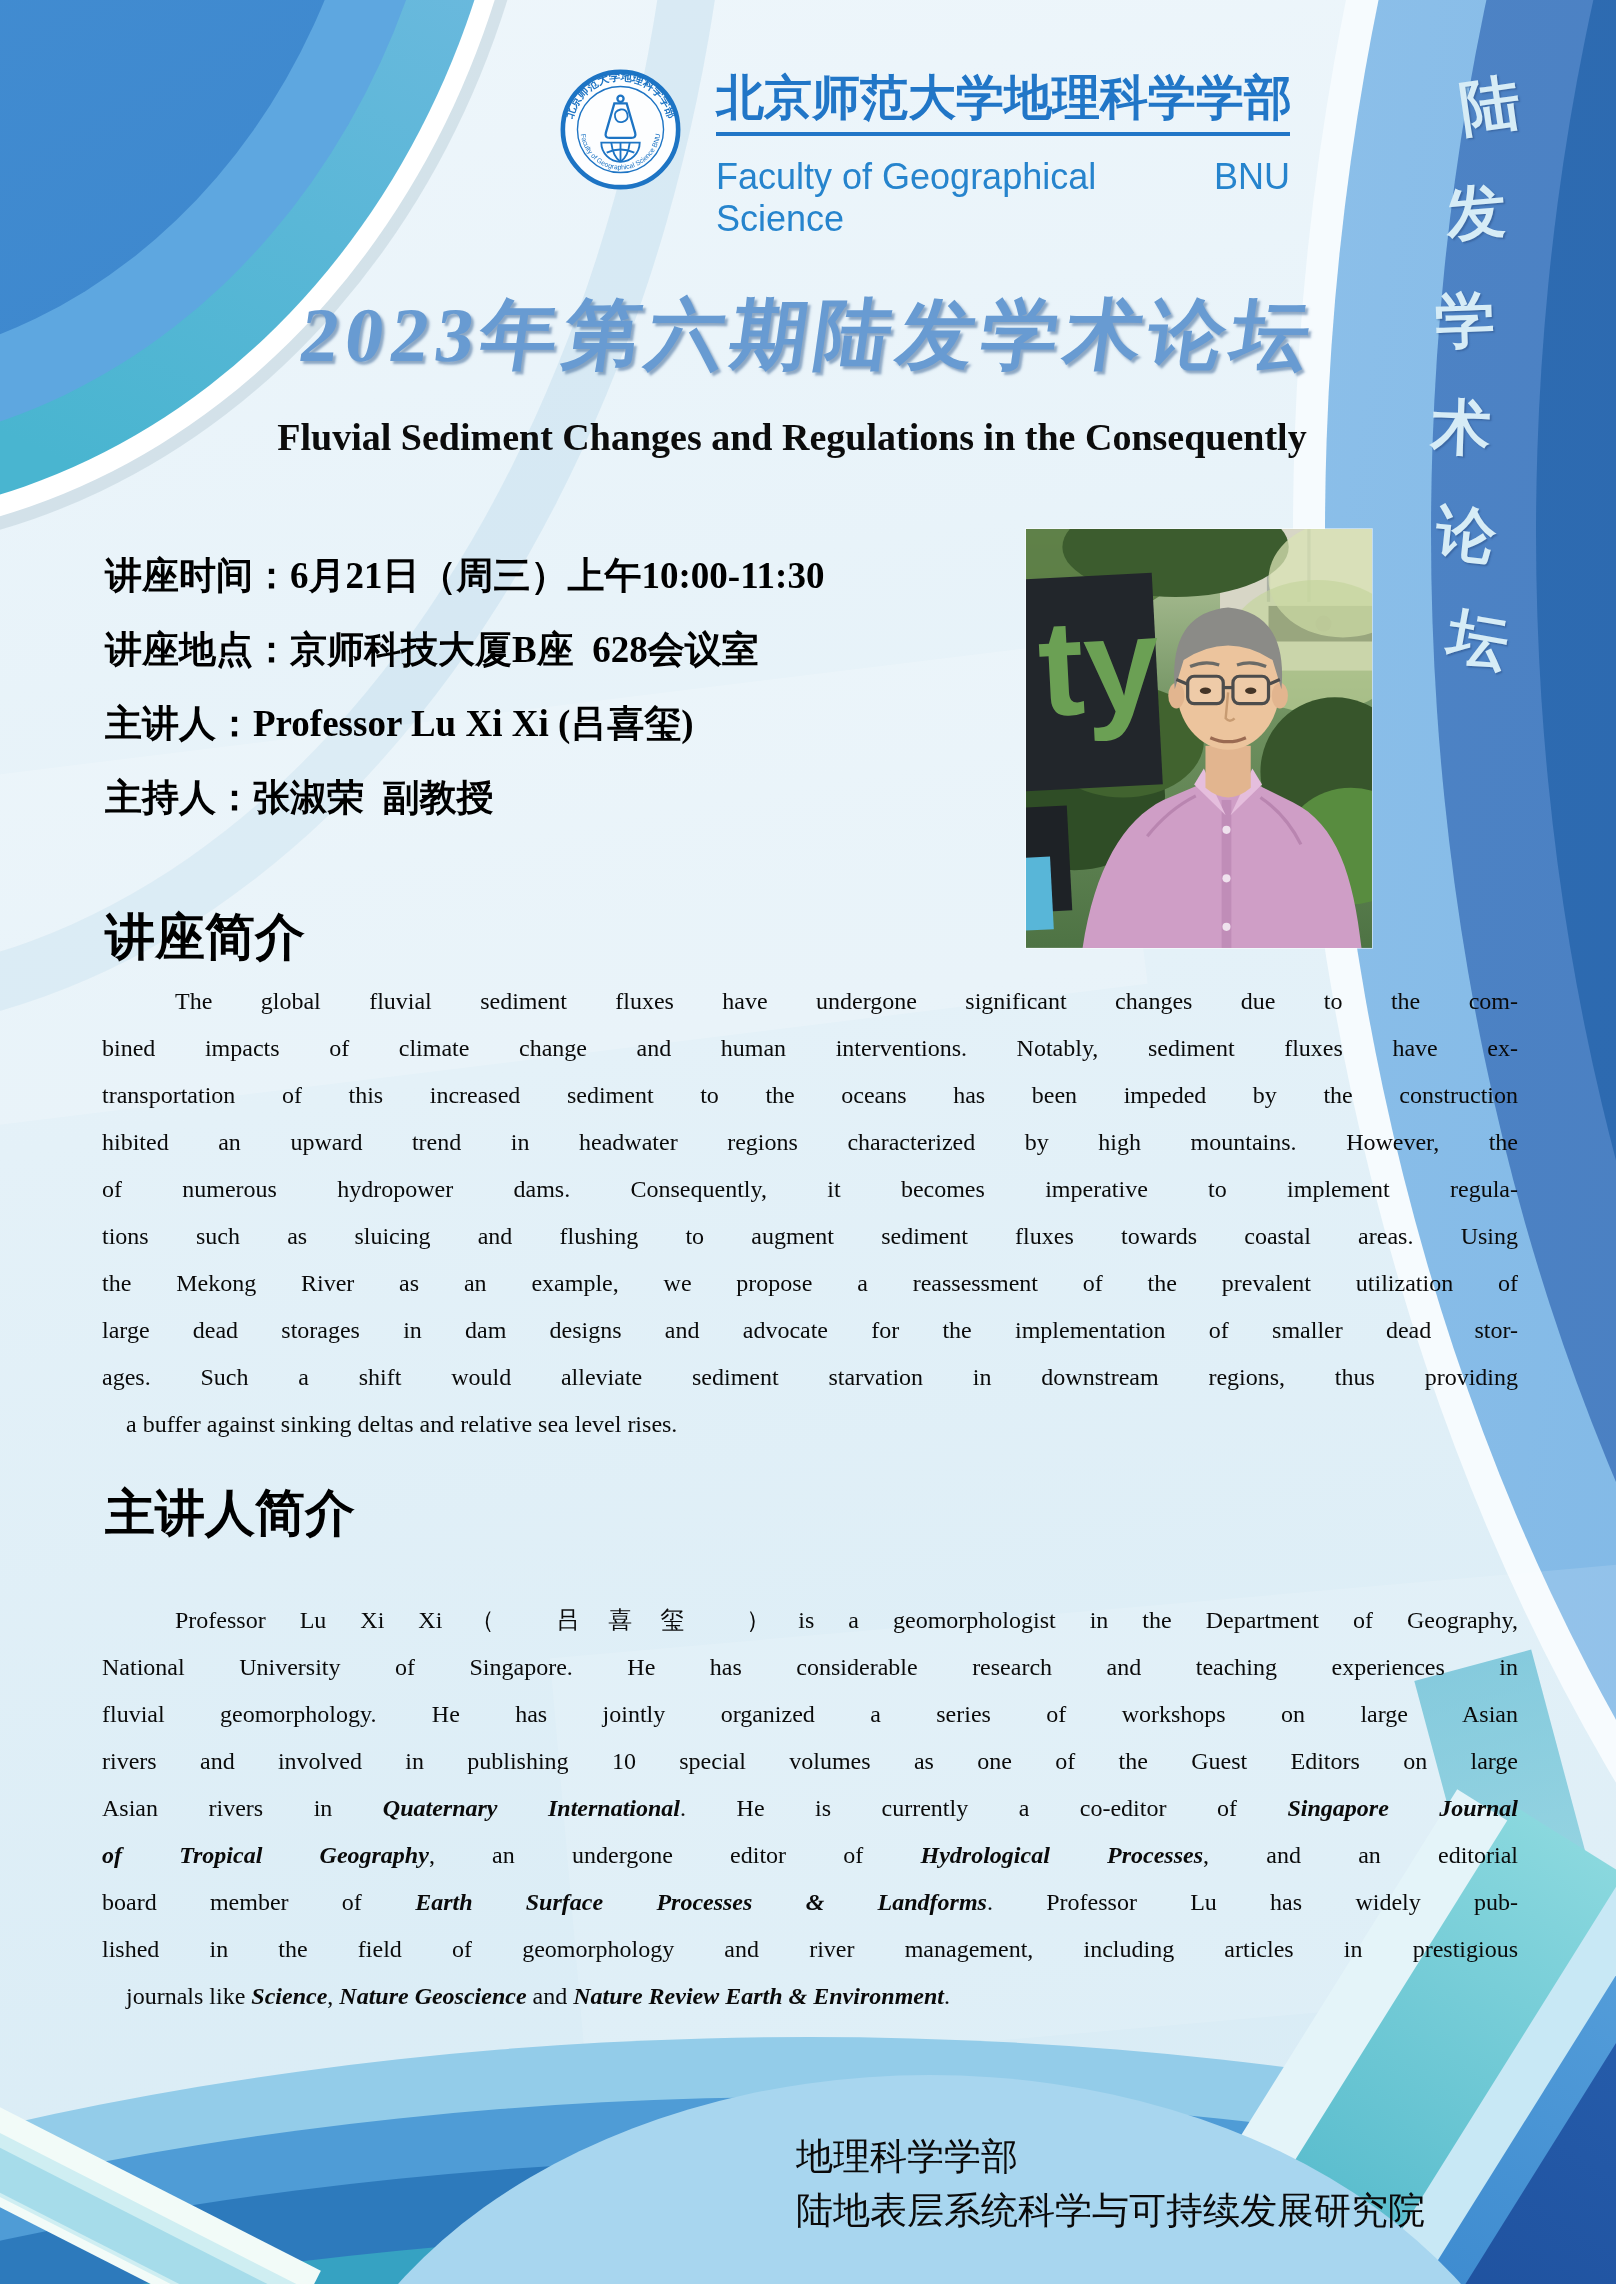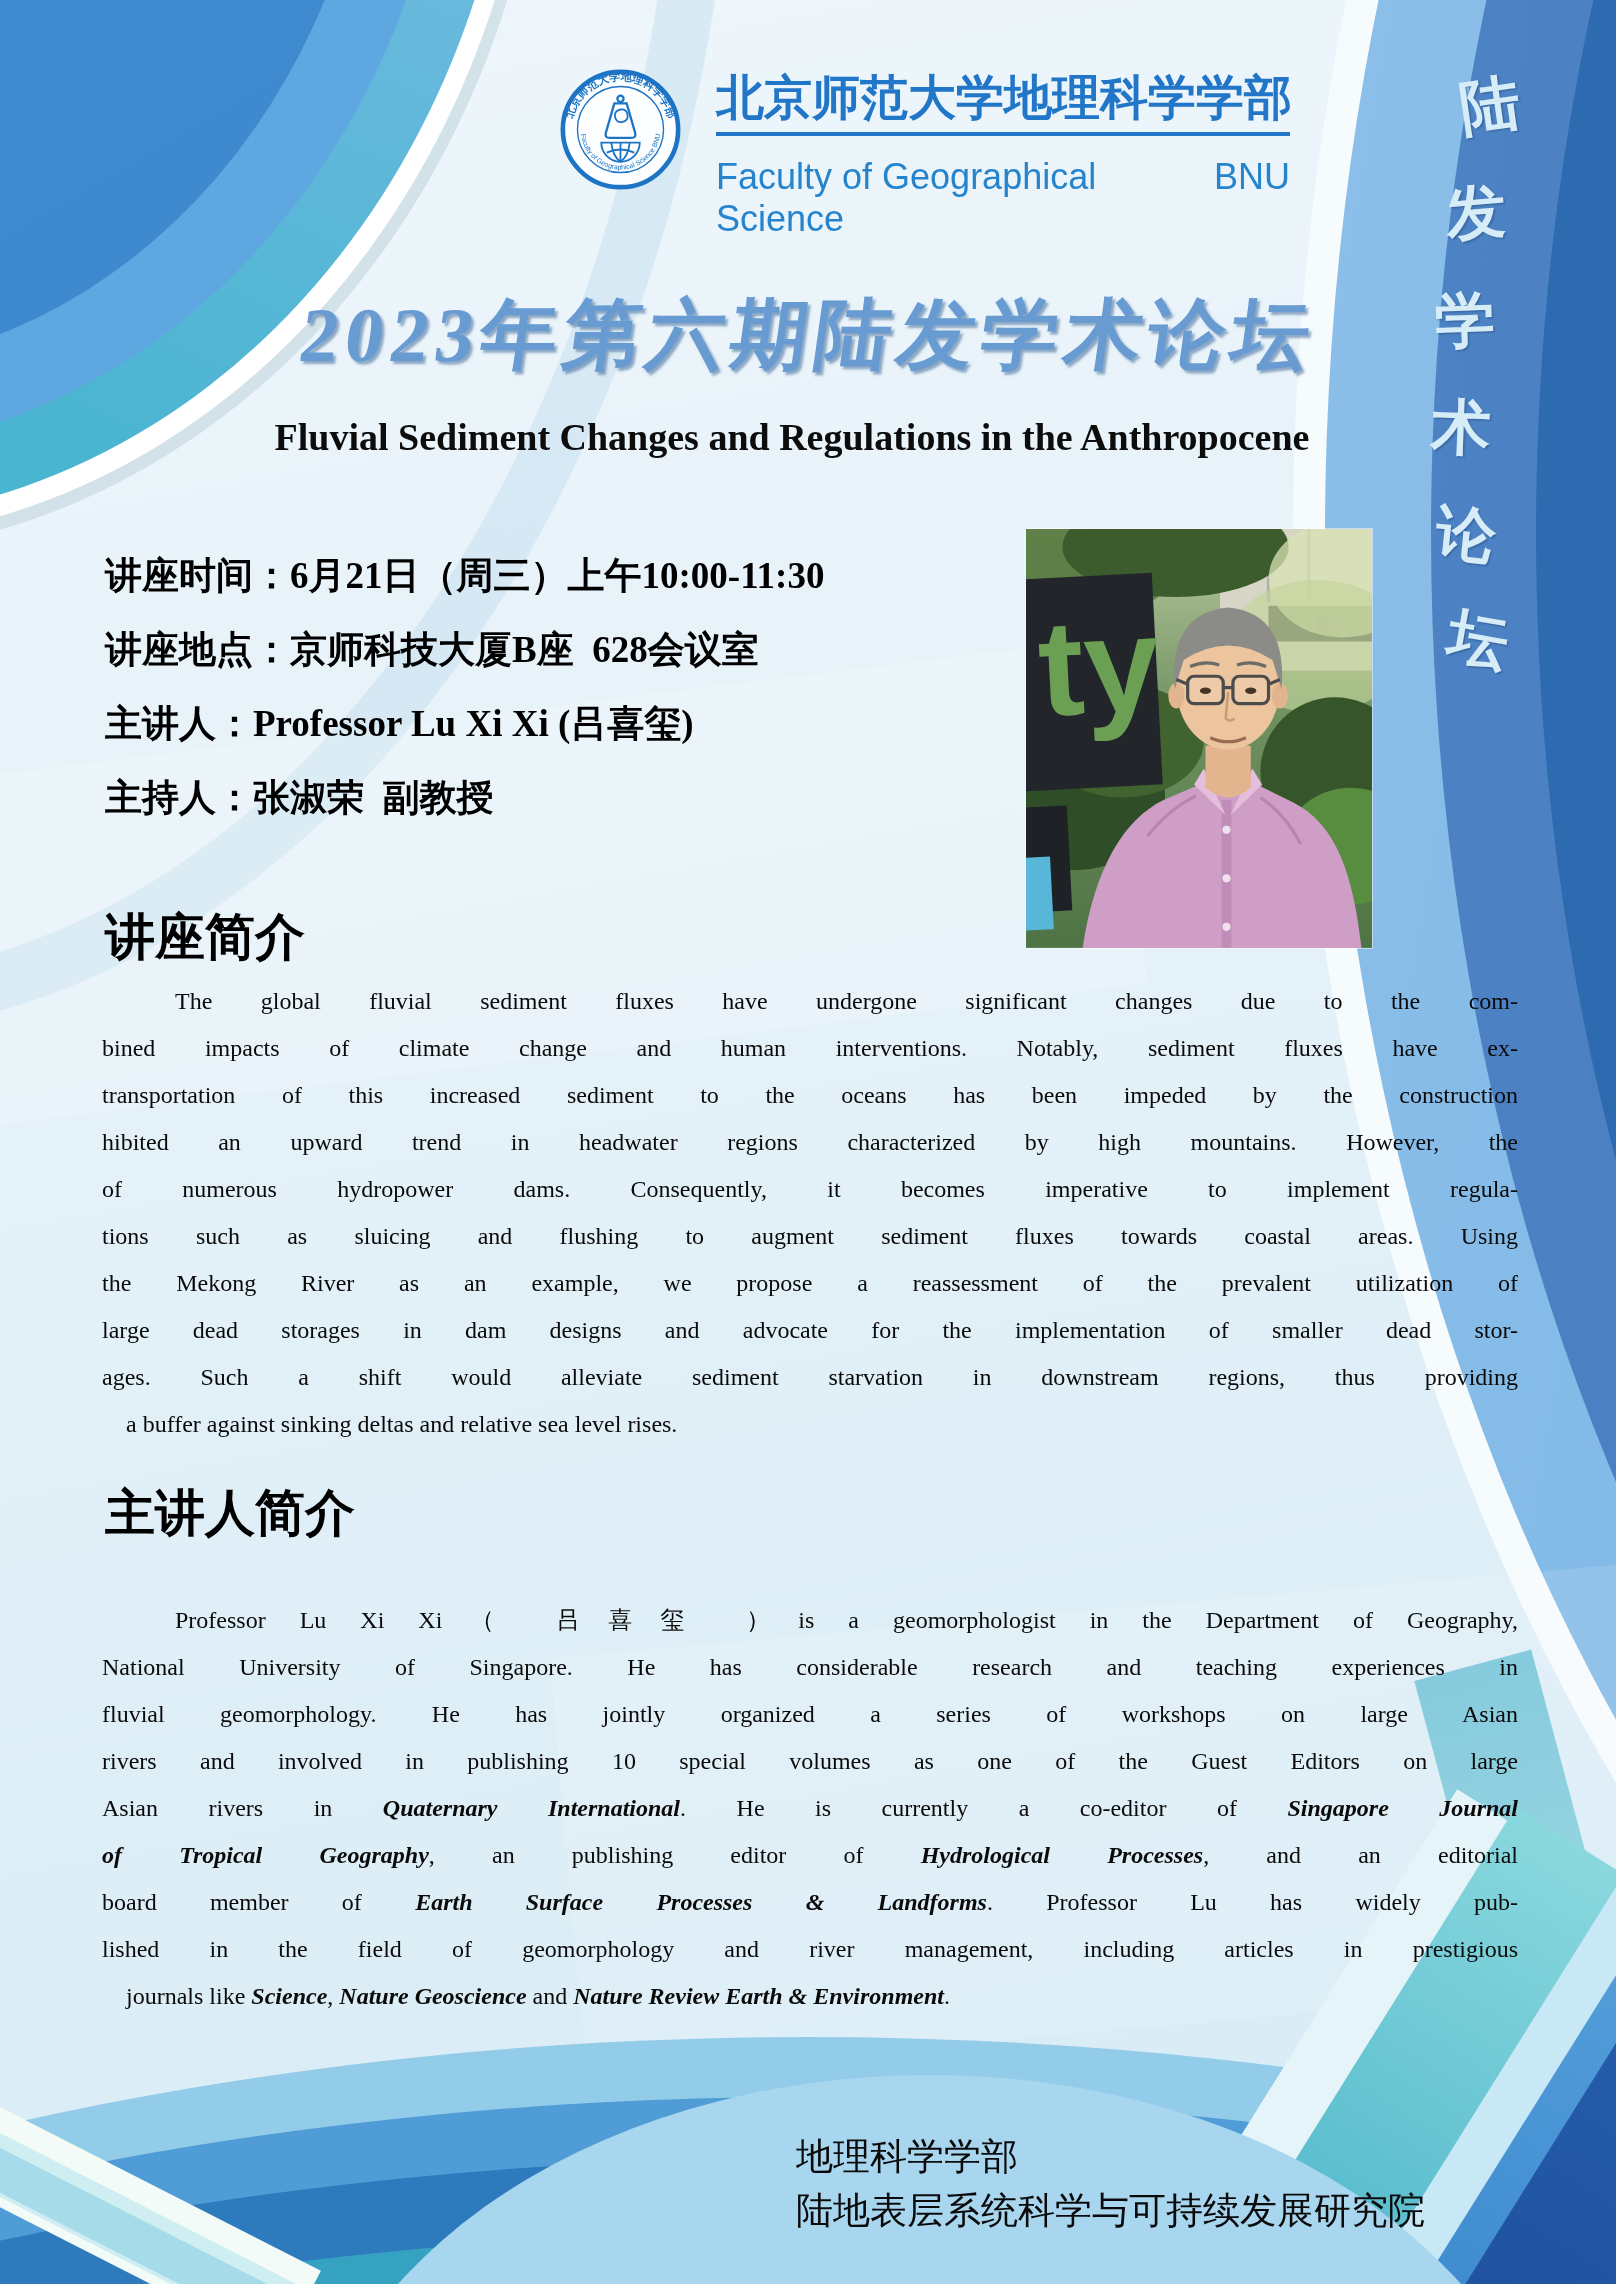--- a/index.html
+++ b/index.html
@@ -191,7 +191,7 @@
       </div>
 
     <div class="forum-title">2023年第六期陆发学术论坛</div>
-    <div class="lecture-title">Fluvial Sediment Changes and Regulations in the Anthropocene</div>
+    <div class="lecture-title">Fluvial Sediment Changes and Regulations in the Consequently</div>
 
     <div class="details" id="lecture-details">
         <div class="detail-row"><span class="detail-label">讲座时间：</span><span class="detail-value">6月21日（周三）上午10:00-11:30</span></div>

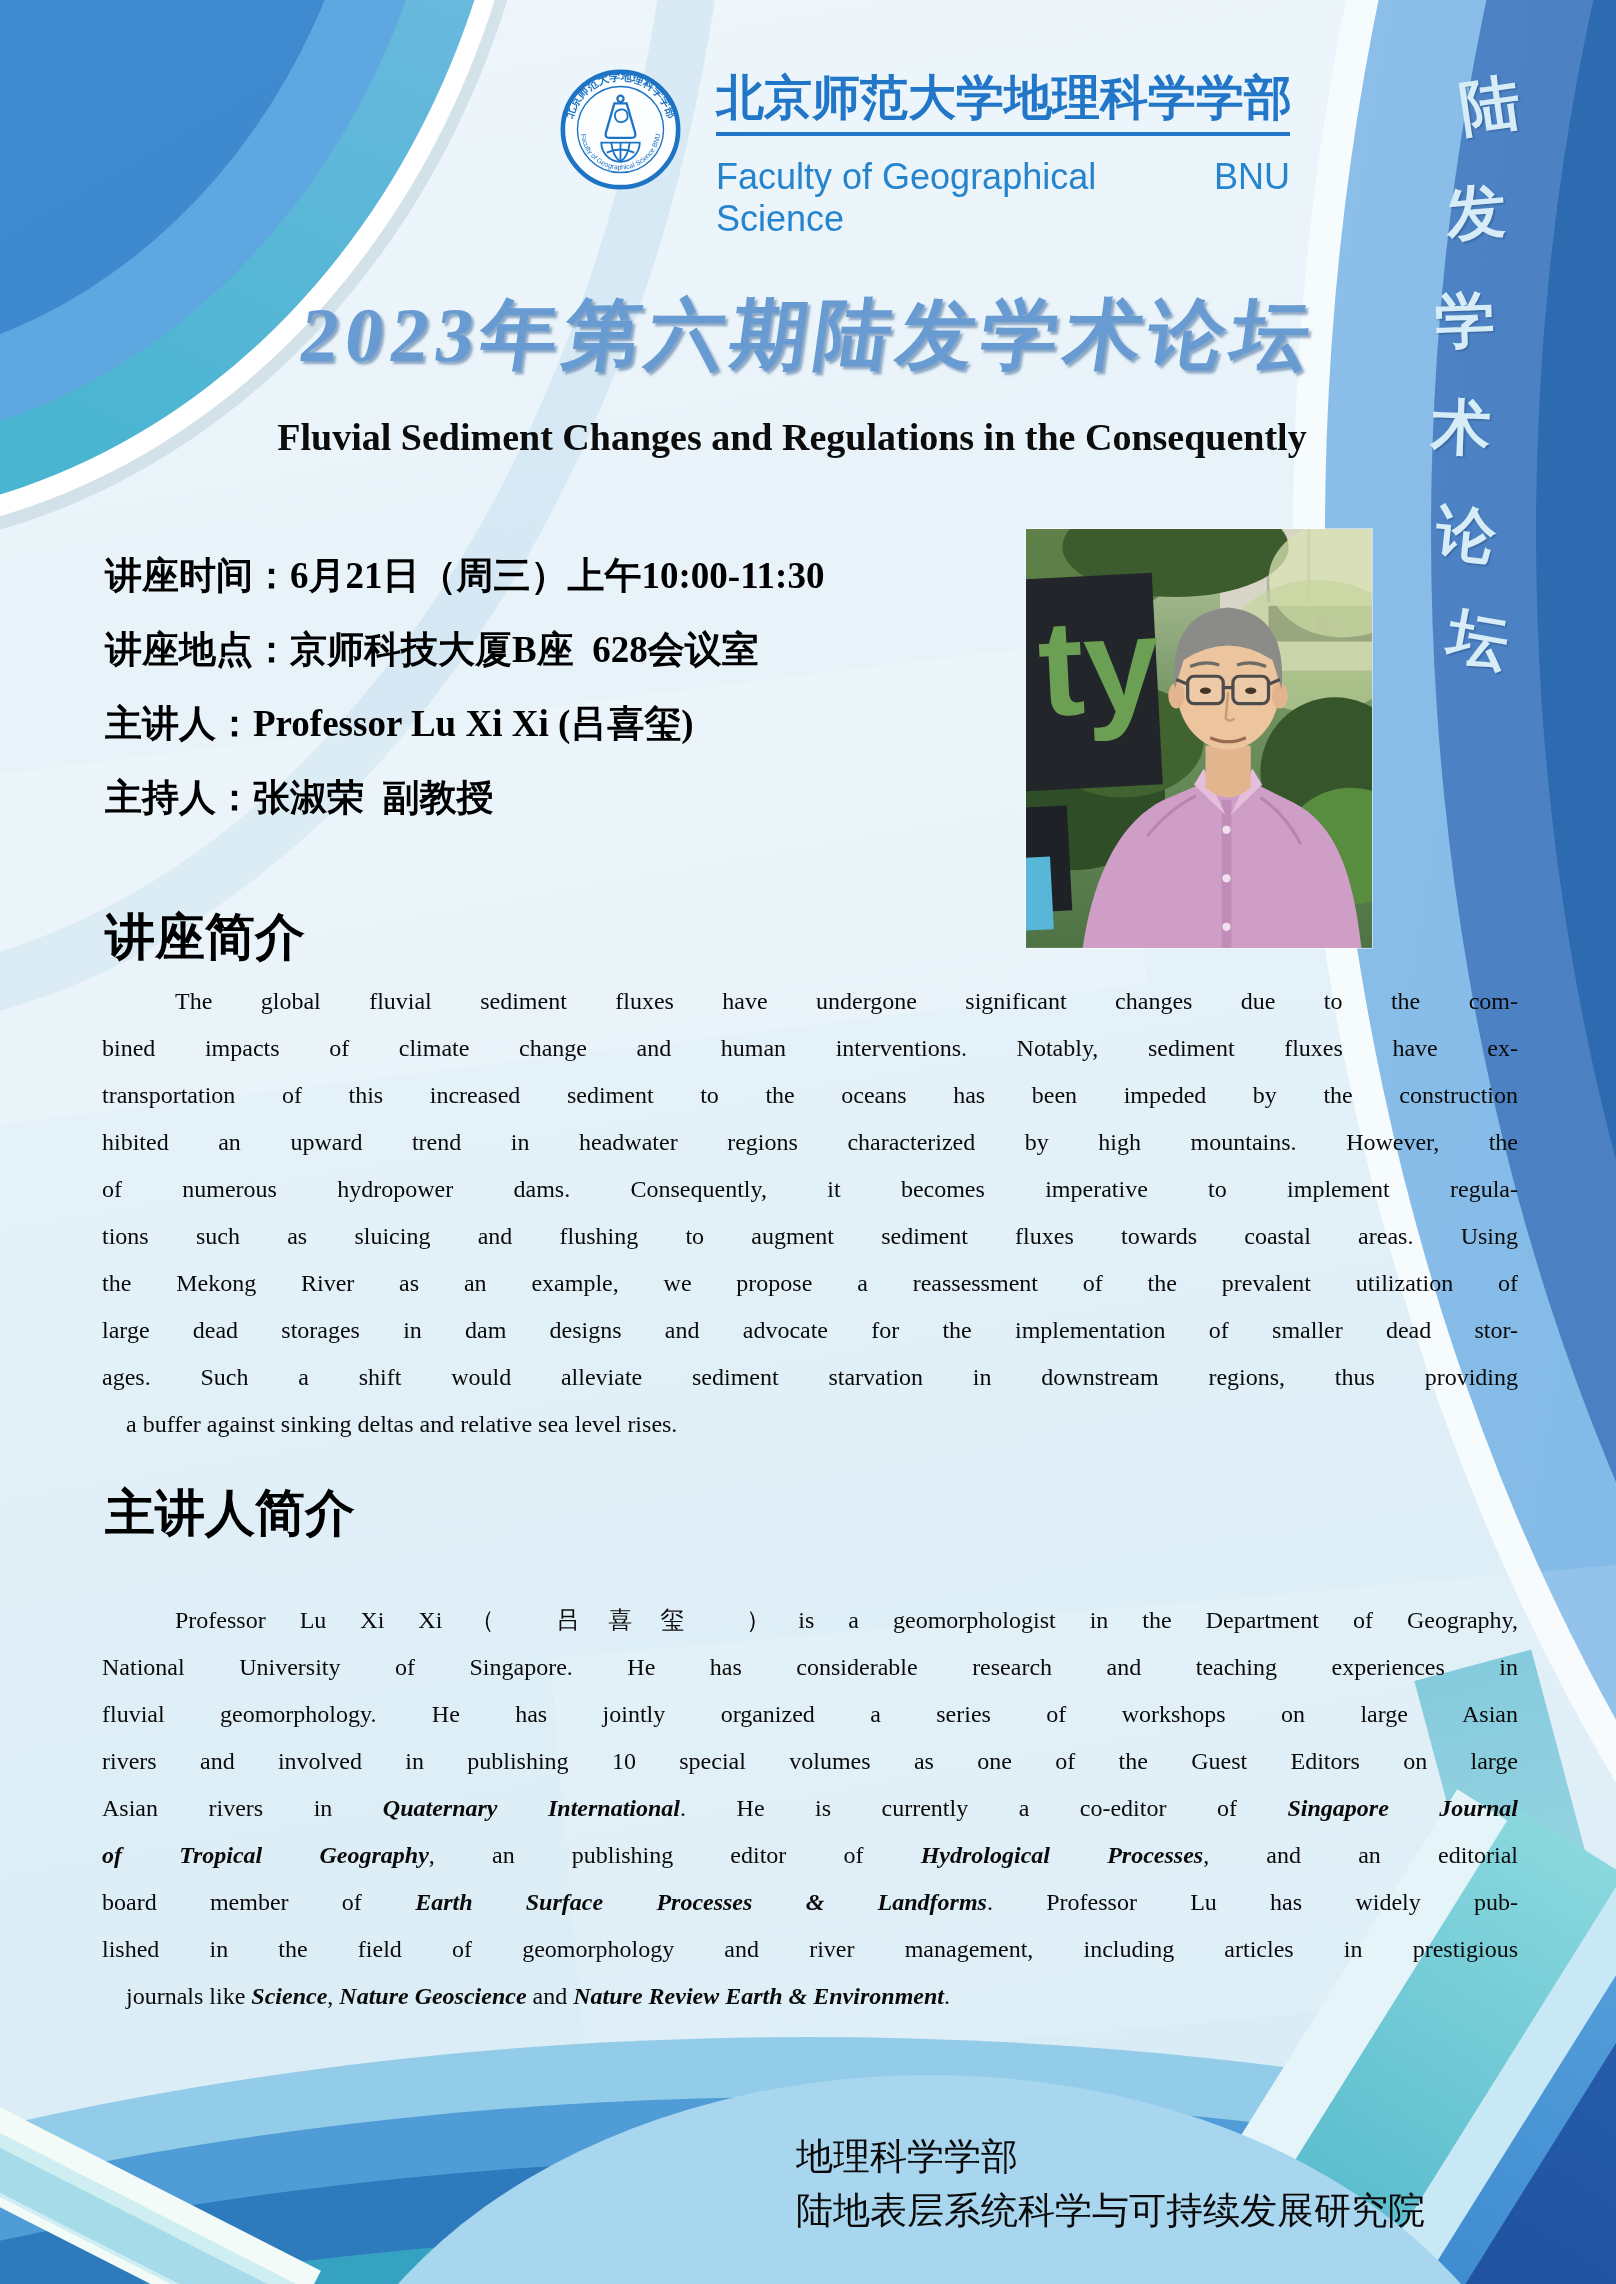--- a/index.html
+++ b/index.html
@@ -286,7 +286,7 @@
         <div class="para-line"><span>fluvial geomorphology. He has jointly organized a series of workshops on large Asian</span></div>
         <div class="para-line"><span>rivers and involved in publishing 10 special volumes as one of the Guest Editors on large</span></div>
         <div class="para-line"><span>Asian rivers in </span><span class="em">Quaternary International</span><span>. He is currently a co-editor of </span><span class="em">Singapore Journal</span></div>
-        <div class="para-line"><span class="em">of Tropical Geography</span><span>, an publishing editor of </span><span class="em">Hydrological Processes</span><span>, and an editorial</span></div>
+        <div class="para-line"><span class="em">of Tropical Geography</span><span>, an undergone editor of </span><span class="em">Hydrological Processes</span><span>, and an editorial</span></div>
         <div class="para-line"><span>board member of </span><span class="em">Earth Surface Processes &amp; Landforms</span><span>. Professor Lu has widely pub-</span></div>
         <div class="para-line"><span>lished in the field of geomorphology and river management, including articles in prestigious</span></div>
         <div class="para-line last"><span>journals like </span><span class="em">Science</span><span>, </span><span class="em">Nature Geoscience</span><span> and </span><span class="em">Nature Review Earth &amp; Environment</span><span>.</span></div>

